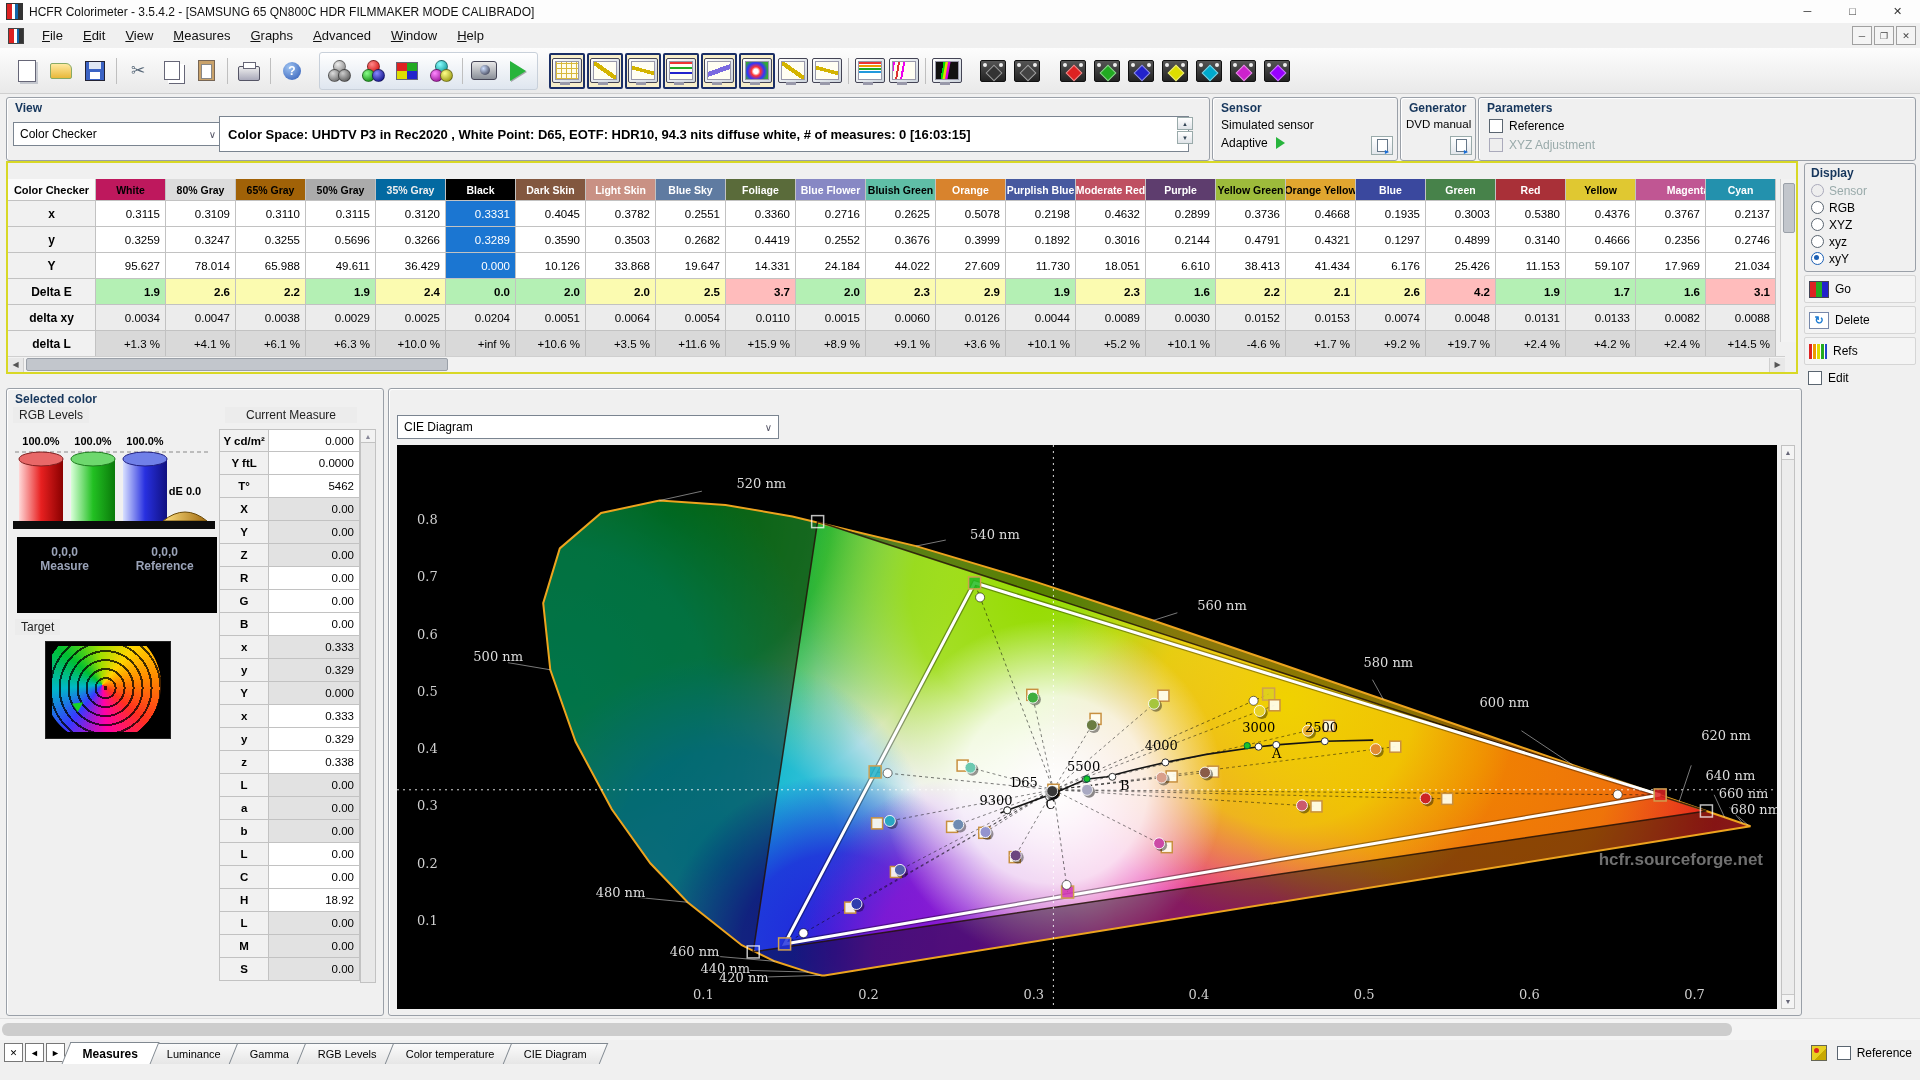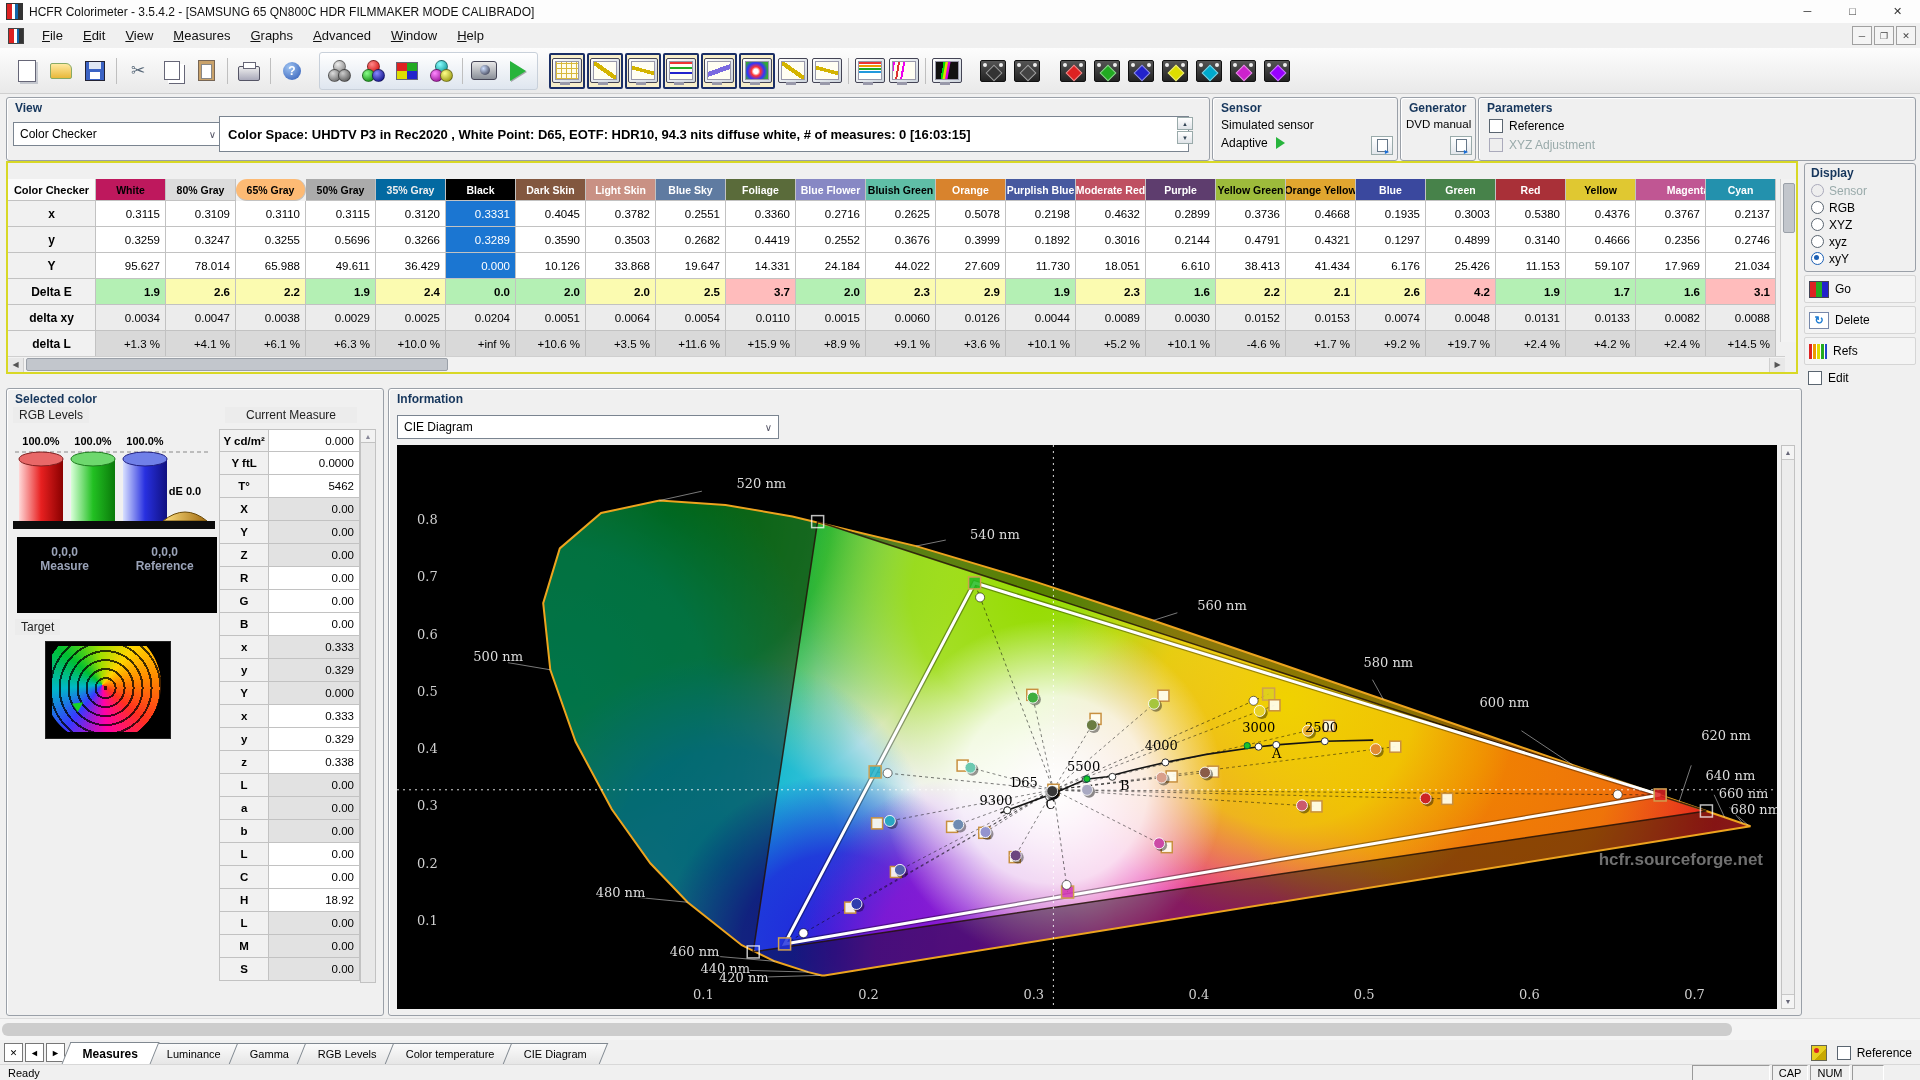--- a/index.html
+++ b/index.html
@@ -444,7 +444,7 @@
         <div class="mc hdr" style="background:#fbfbfb;font-size:11px;">Color Checker</div>
         <div class="mc hdr" style="background:#be185d;color:#000000;">White</div>
         <div class="mc hdr" style="background:#dcdcdc;color:#000000;">80% Gray</div>
-        <div class="mc hdr" style="background:#fdba74;color:#000000;border-radius:11px;">65% Gray</div>
+        <div class="mc hdr" style="background:#a16207;color:#000000;">65% Gray</div>
         <div class="mc hdr" style="background:#ababab;color:#000000;">50% Gray</div>
         <div class="mc hdr" style="background:#0369a1;color:#efefef;text-align:center;">35% Gray</div>
         <div class="mc hdr" style="background:#000000;color:#ffffff;">Black</div>

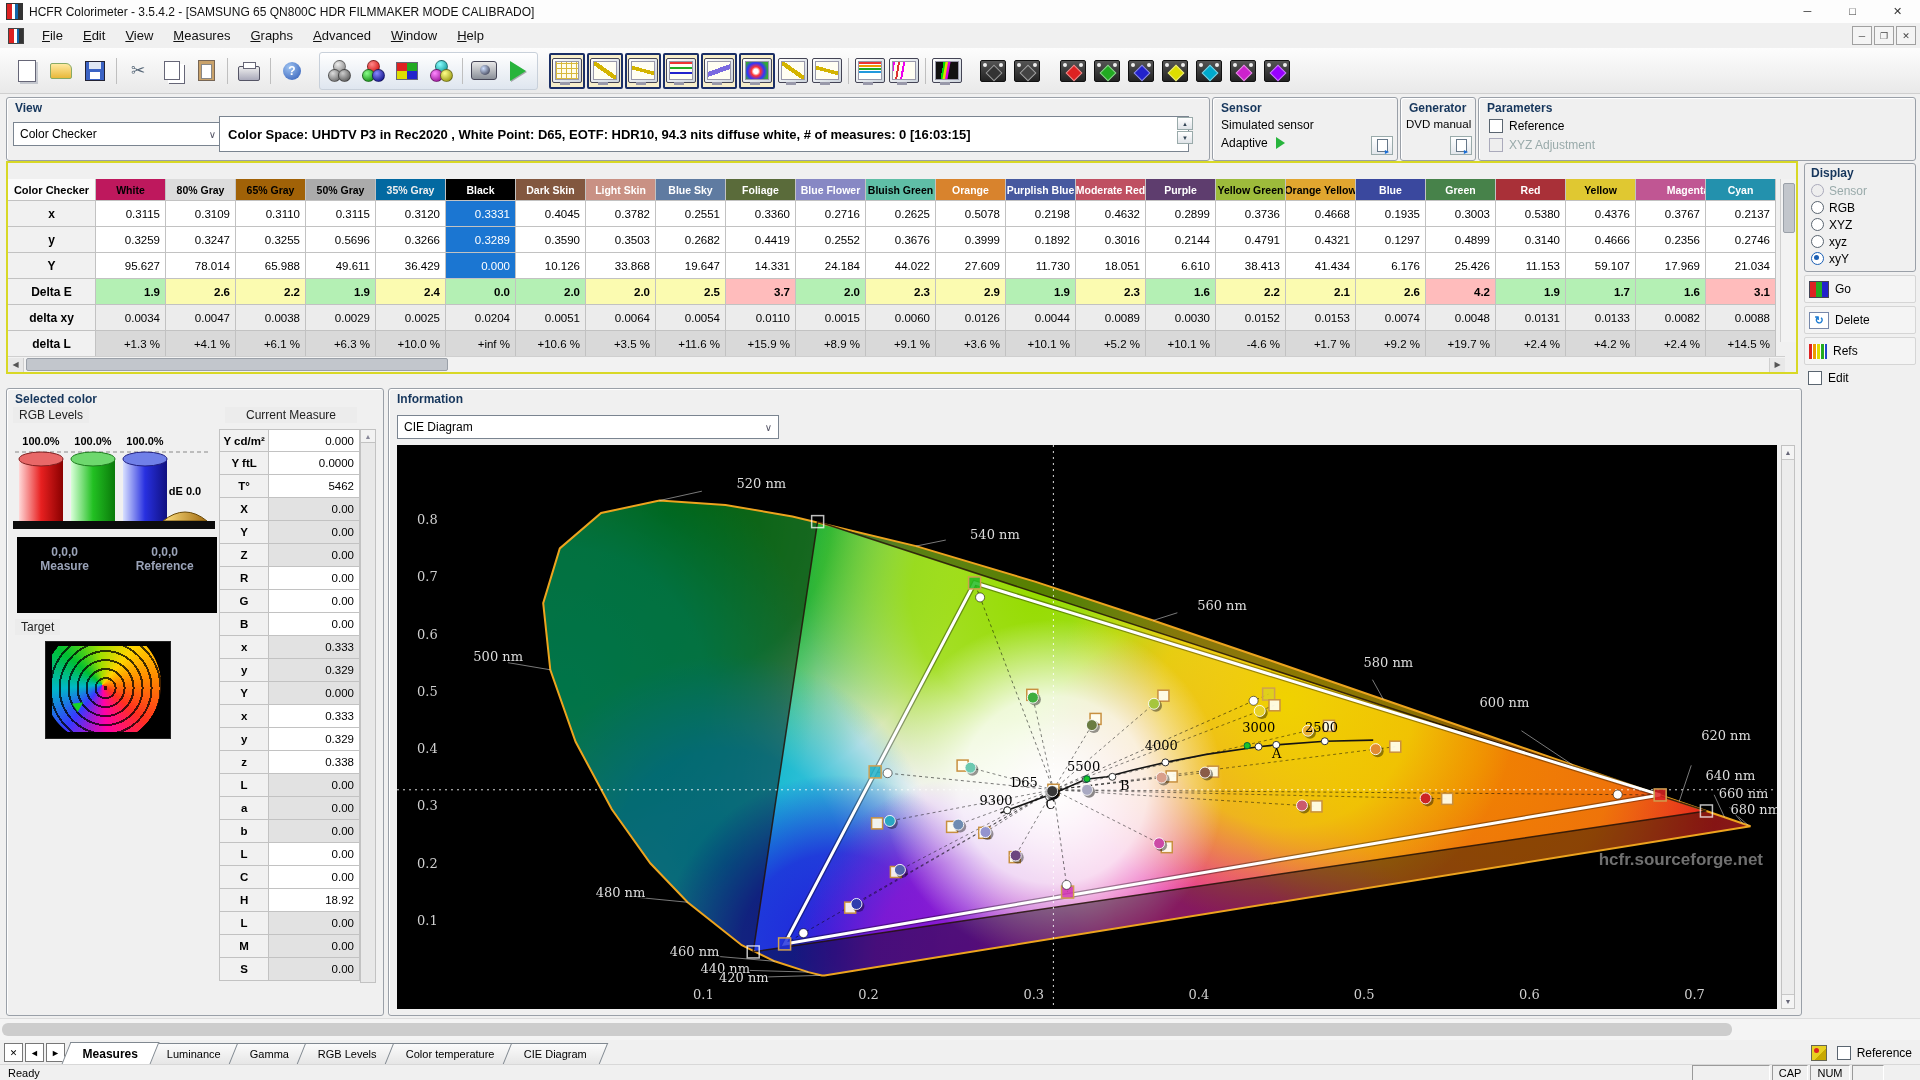--- a/index.html
+++ b/index.html
@@ -835,7 +835,6 @@
   </div>
 
   <div class="gbox infopanel">
-    <div class="gtitle">Information</div>
     <div class="dropdown abs" style="left:8px;top:26px;width:368px;">
       <span>CIE Diagram</span>
       <span class="chev">∨</span>

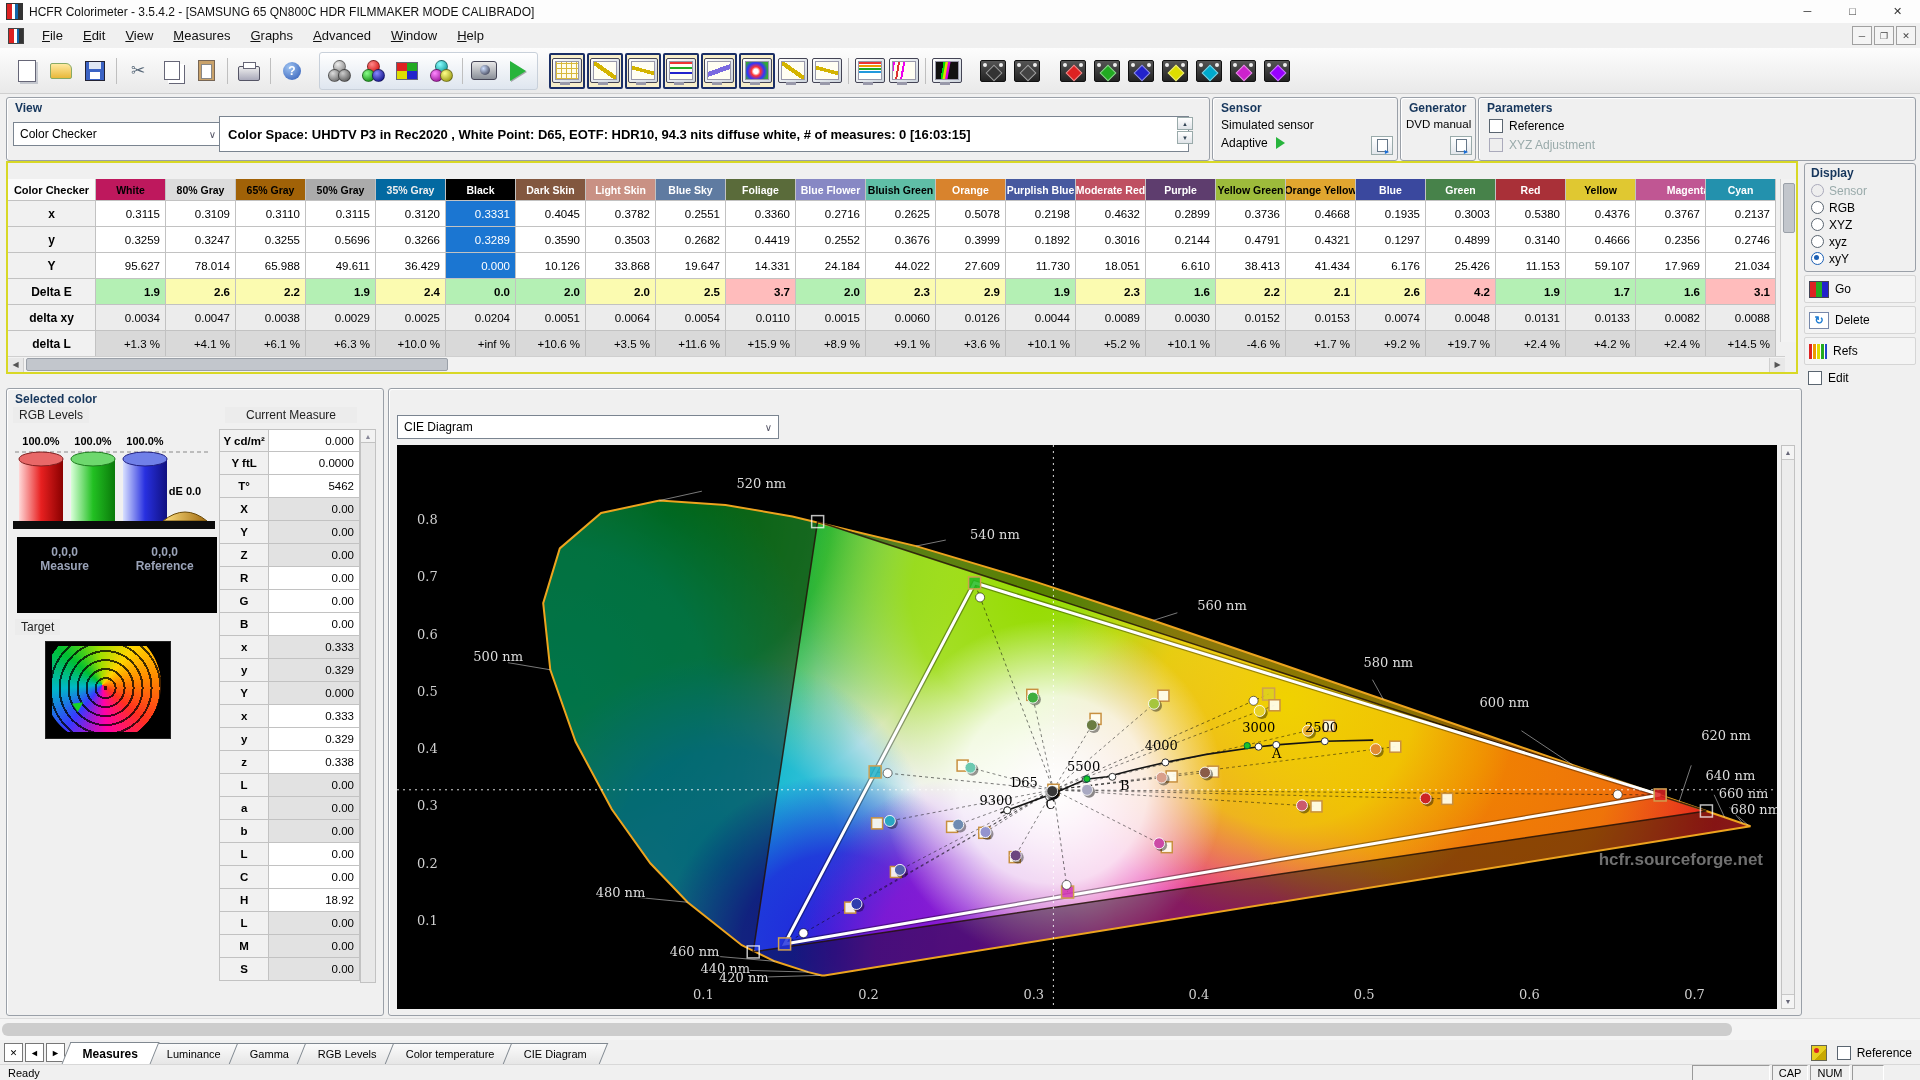--- a/index.html
+++ b/index.html
@@ -1147,15 +1147,6 @@
     </div>
   </div>
 
-  <div class="statusbar">
-    <span style="margin-left:8px;">Ready</span>
-    <div style="position:absolute;right:34px;display:flex;" id="statuscells">
-        <div class="scell" style="width:76px;"></div>
-        <div class="scell" style="width:34px;">CAP</div>
-        <div class="scell" style="width:38px;">NUM</div>
-        <div class="scell" style="width:30px;"></div>
-      </div>
-  </div>
 </div>
 
 </body></html>

